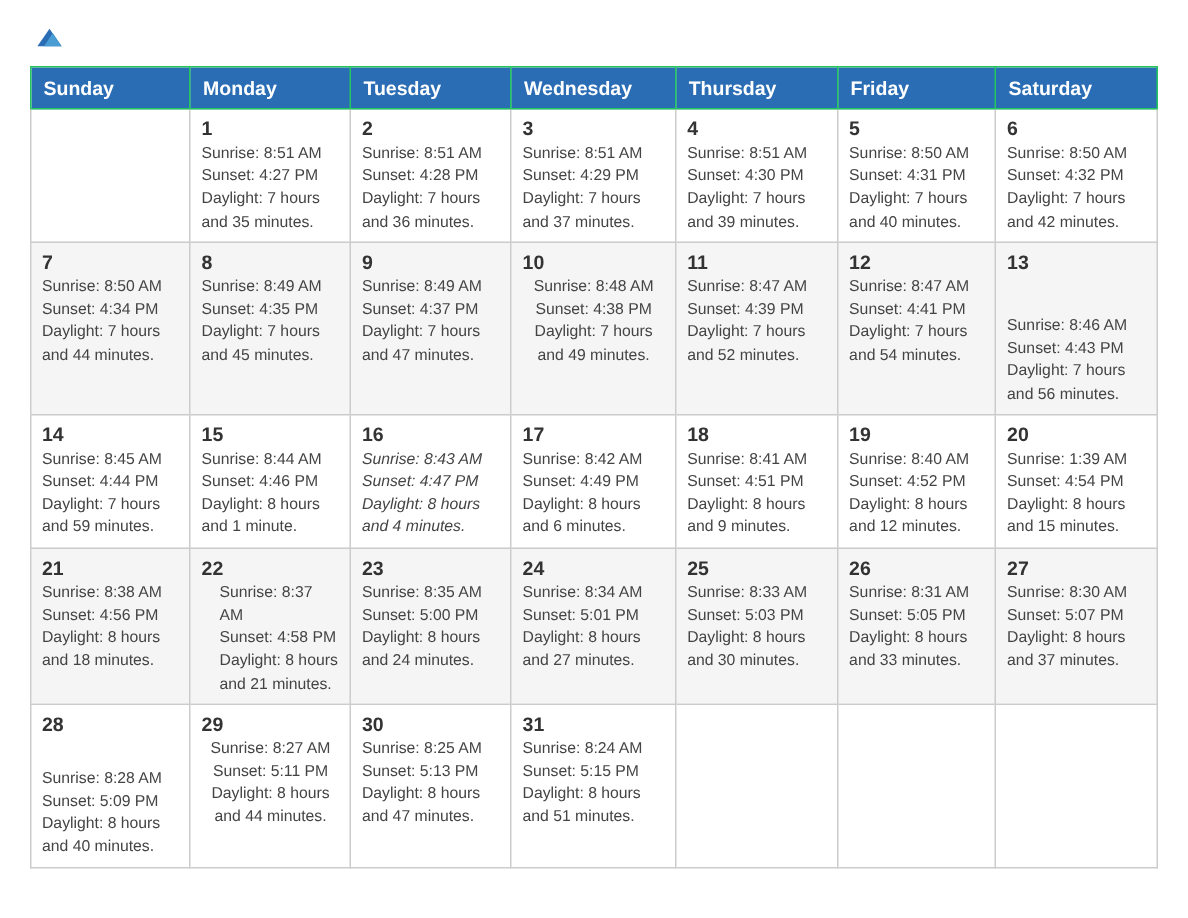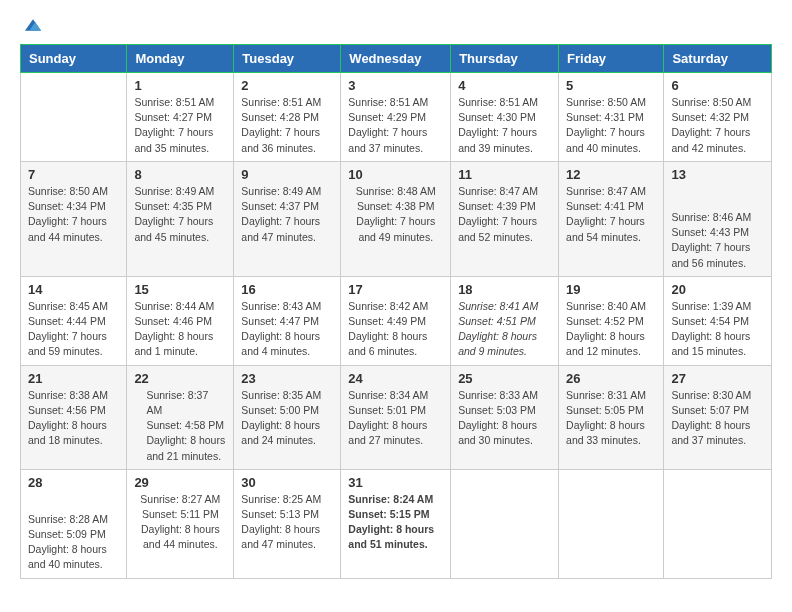--- a/index.html
+++ b/index.html
@@ -244,7 +244,7 @@
         </td>
         <td>
           <div class="day-number">16</div>
-          <div class="day-info" style="white-space: pre-line;">Sunrise: 8:43 AM
+          <div class="day-info" style="white-space: pre-line; font-style: italic;">Sunrise: 8:43 AM
 Sunset: 4:47 PM
 Daylight: 8 hours
 and 4 minutes.</div>

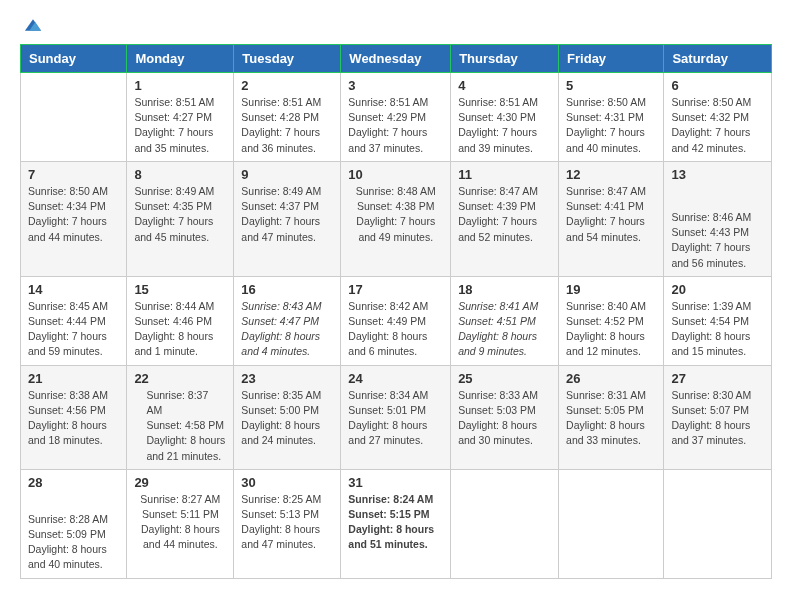--- a/index.html
+++ b/index.html
@@ -258,7 +258,7 @@
         </td>
         <td>
           <div class="day-number">18</div>
-          <div class="day-info" style="white-space: pre-line; font-style: italic;">Sunrise: 8:41 AM
+          <div class="day-info" style="white-space: pre-line;">Sunrise: 8:41 AM
 Sunset: 4:51 PM
 Daylight: 8 hours
 and 9 minutes.</div>

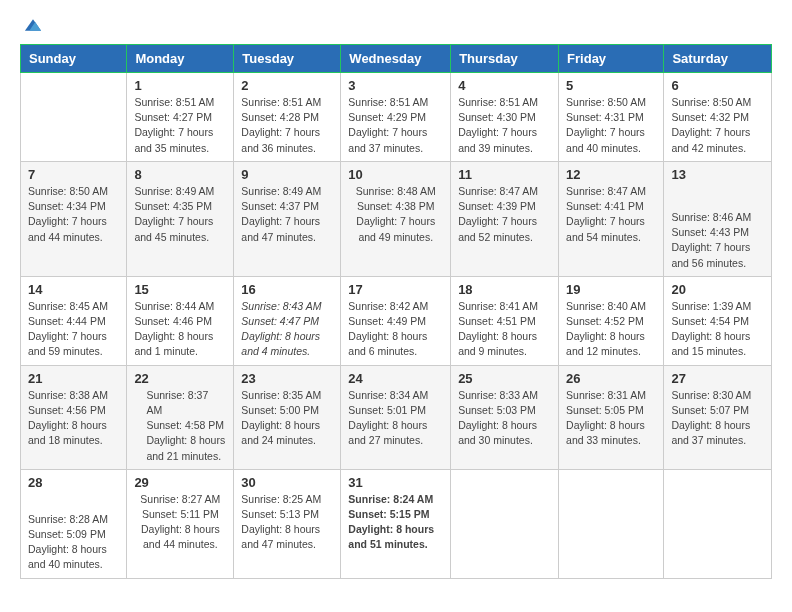--- a/index.html
+++ b/index.html
@@ -353,7 +353,7 @@
         </td>
         <td>
           <div class="day-number">31</div>
-          <div class="day-info" style="white-space: pre-line; font-weight: bold;">Sunrise: 8:24 AM
+          <div class="day-info" style="white-space: pre-line;">Sunrise: 8:24 AM
 Sunset: 5:15 PM
 Daylight: 8 hours
 and 51 minutes.</div>

